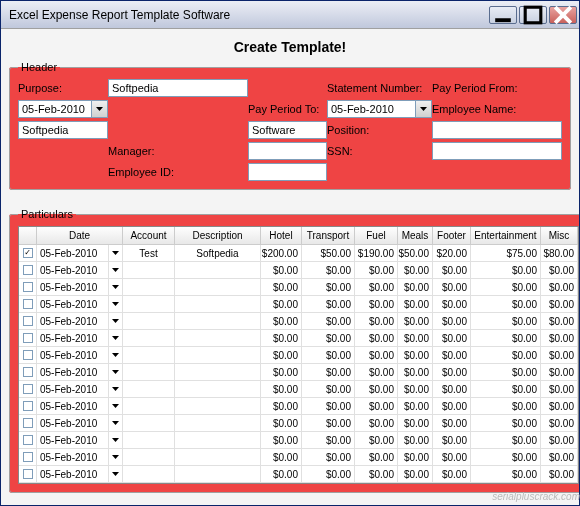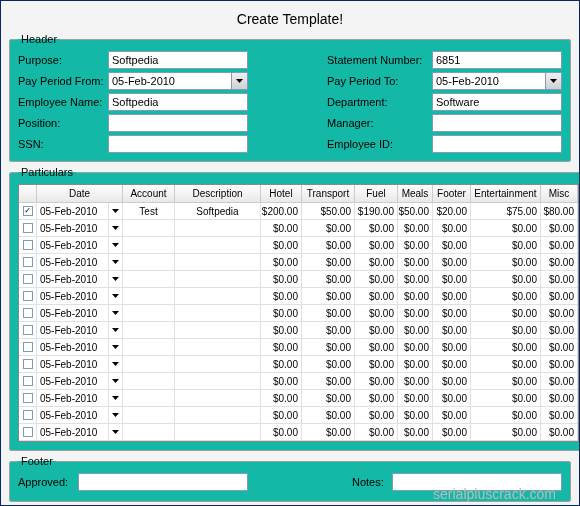--- a/index.html
+++ b/index.html
@@ -50,6 +50,27 @@
 <body>
 
 <div class="window">
+  <div class="titlebar">
+    <span class="titlebar-text">Excel Expense Report Template Software</span>
+    <div class="window-controls">
+      <div class="wbtn">
+          <svg viewBox="0 0 10 10">
+            <line x1="2" y1="7" x2="8" y2="7" stroke="#000" stroke-width="1.5"></line>
+          </svg>
+        </div>
+      <div class="wbtn">
+          <svg viewBox="0 0 10 10">
+            <rect x="2" y="2" width="6" height="6" fill="none" stroke="#000" stroke-width="1.2"></rect>
+          </svg>
+        </div>
+      <div class="wbtn close">
+          <svg viewBox="0 0 10 10">
+            <line x1="2" y1="2" x2="8" y2="8" stroke="#fff" stroke-width="1.5"></line>
+            <line x1="8" y1="2" x2="2" y2="8" stroke="#fff" stroke-width="1.5"></line>
+          </svg>
+        </div>
+    </div>
+  </div>
 
   <div class="content">
     <div class="main-title">Create Template!</div>

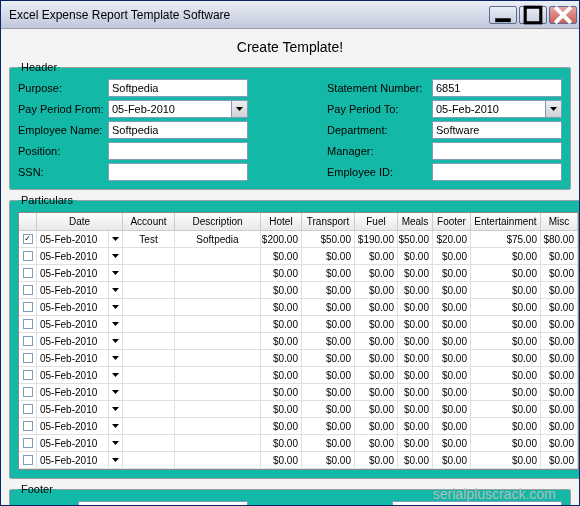--- a/index.html
+++ b/index.html
@@ -11,7 +11,7 @@
 .wbtn { width: 28px; height: 18px; border: 1px solid #5a6d8f; background: linear-gradient(to bottom, #e8ecf5, #c8d0e0); border-radius: 2px; display: flex; align-items: center; justify-content: center; cursor: pointer; font-size: 10px; }
 .wbtn.close { background: linear-gradient(to bottom, #e9a3a0, #c9615b); color: #fff; }
 .content { flex: 1; padding: 6px 8px; background: #f4f4f4; overflow: hidden; }
-.main-title { text-align: center; font-weight: normal; font-size: 14px; padding: 4px 0 6px; }
+.main-title { text-align: center; font-weight: bold; font-size: 14px; padding: 4px 0 6px; }
 fieldset { border: 1px solid #a0a0a0; border-radius: 3px; margin-bottom: 4px; padding: 6px 8px 8px; background: #14b8a6; }
 legend { font-size: 11px; padding: 0 3px; color: #000; }
 .header-grid { display: grid; grid-template-columns: 90px 140px 1fr 105px 130px; row-gap: 3px; align-items: center; }

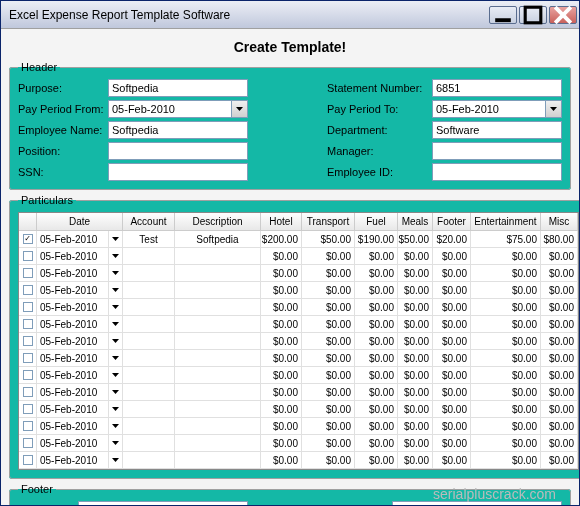--- a/index.html
+++ b/index.html
@@ -12,7 +12,7 @@
 .wbtn.close { background: linear-gradient(to bottom, #e9a3a0, #c9615b); color: #fff; }
 .content { flex: 1; padding: 6px 8px; background: #f4f4f4; overflow: hidden; }
 .main-title { text-align: center; font-weight: bold; font-size: 14px; padding: 4px 0 6px; }
-fieldset { border: 1px solid #a0a0a0; border-radius: 3px; margin-bottom: 4px; padding: 6px 8px 8px; background: #14b8a6; }
+fieldset { border: 1px solid #a0a0a0; border-radius: 3px; margin-bottom: 18px; padding: 6px 8px 8px; background: #ef4444; }
 legend { font-size: 11px; padding: 0 3px; color: #000; }
 .header-grid { display: grid; grid-template-columns: 90px 140px 1fr 105px 130px; row-gap: 3px; align-items: center; }
 .label { font-size: 11px; white-space: nowrap; }

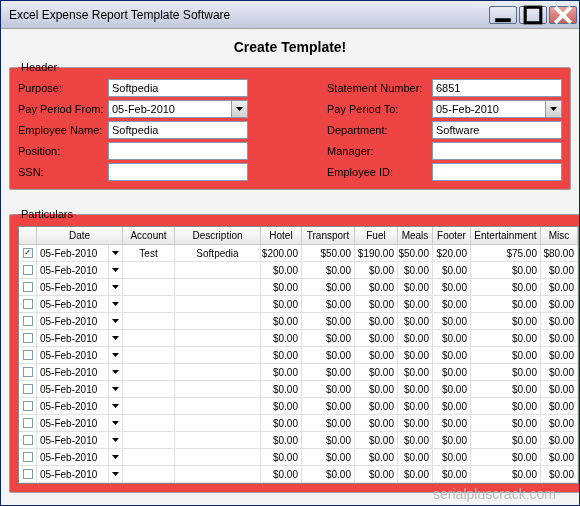--- a/index.html
+++ b/index.html
@@ -82,7 +82,6 @@
         <input class="inp" value="Softpedia" style="">
         <span class="spacer"></span>
         <span class="label">Statement Number:</span>
-        <input class="inp" value="6851" style="">
 
         <span class="label">Pay Period From:</span>
         <div class="combo">

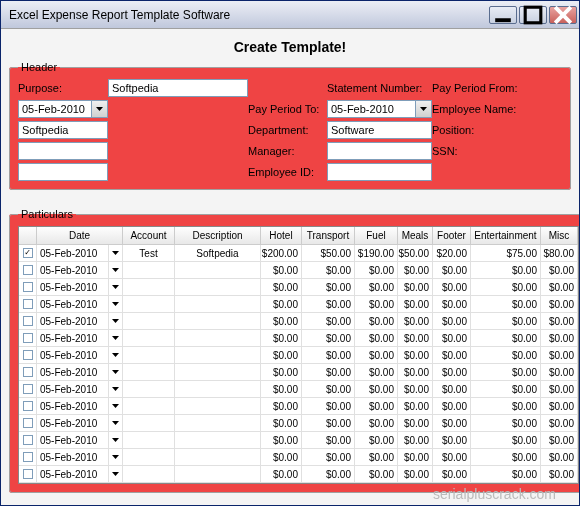--- a/index.html
+++ b/index.html
@@ -106,7 +106,6 @@
         <span class="label">Employee Name:</span>
         <input class="inp" value="Softpedia" style="">
         <span class="spacer"></span>
-        <span class="label">Department:</span>
         <input class="inp" value="Software" style="">
 
         <span class="label">Position:</span>

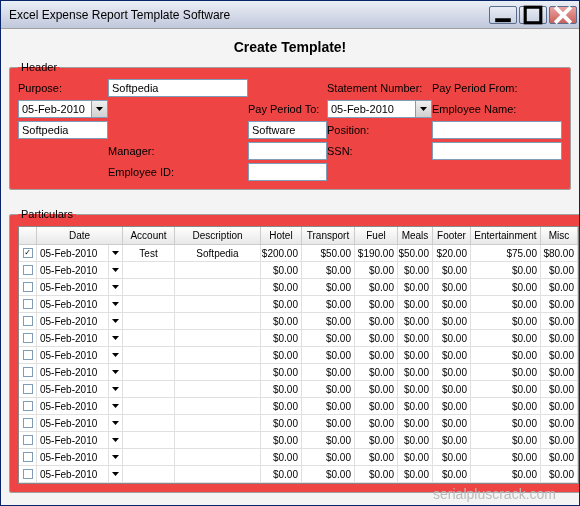--- a/index.html
+++ b/index.html
@@ -44,7 +44,7 @@
 .chk { width: 10px; height: 10px; border: 1px solid #7f9db9; background: #fff; display: inline-flex; align-items: center; justify-content: center; font-size: 8px; line-height: 1; }
 .drop-tri { cursor: pointer; padding: 0 1px; }
 .footer-grid { display: grid; grid-template-columns: 60px 170px 1fr 40px 170px; row-gap: 2px; align-items: center; }
-.watermark { position: absolute; bottom: 4px; right: 24px; font-size: 14px; color: #bbb; }
+.watermark { position: absolute; bottom: 4px; right: 0; font-size: 10px; color: #bbb; font-style: italic; }
 </style>
 </head>
 <body>

